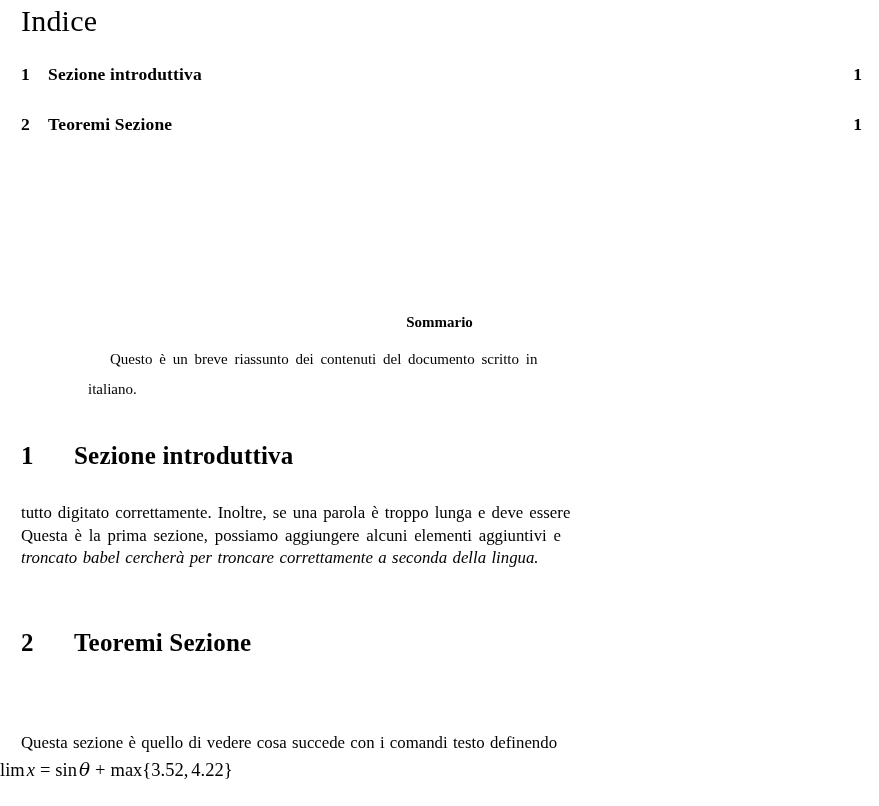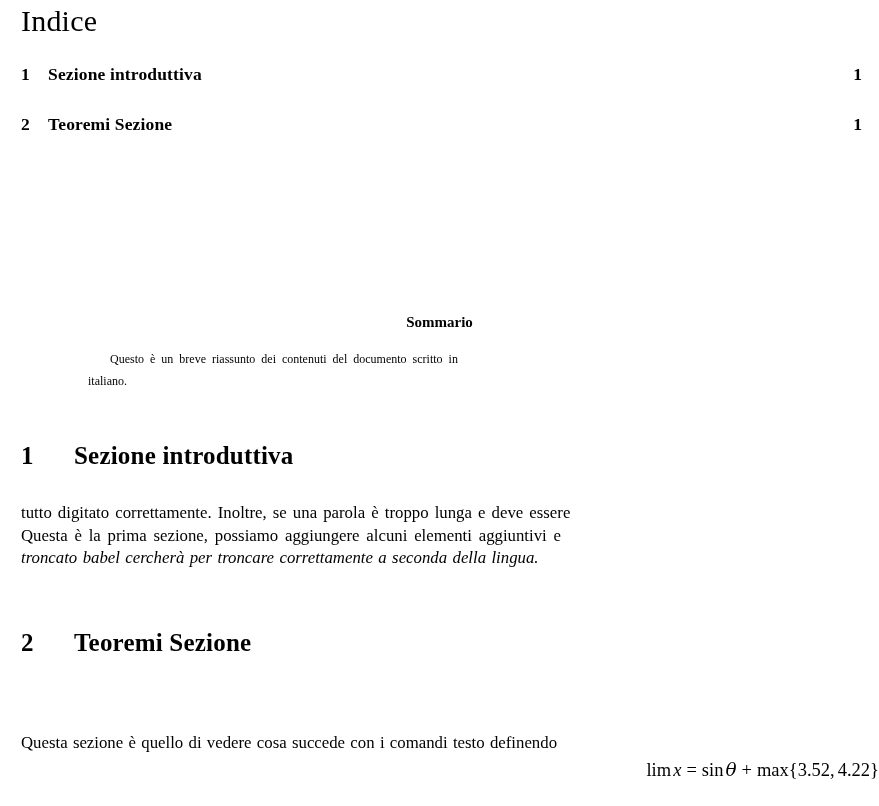--- a/index.html
+++ b/index.html
@@ -79,7 +79,7 @@
     margin-bottom: 16px;
   }
   .abstract-body {
-    font-size: 12px;
+    font-size: 15px;
     line-height: 22px;
     text-align: justify;
     text-justify: inter-word;

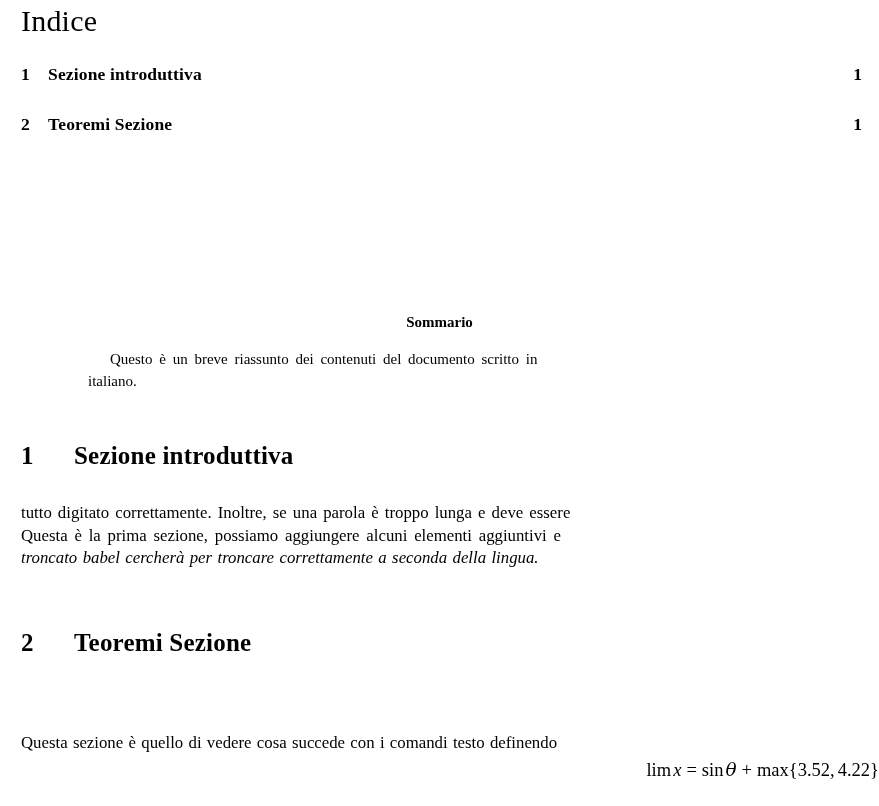--- a/index.html
+++ b/index.html
@@ -90,6 +90,7 @@
   }
   .abstract-line-2 {
     word-spacing: 0;
+    margin-top: 8px;
   }
 
   

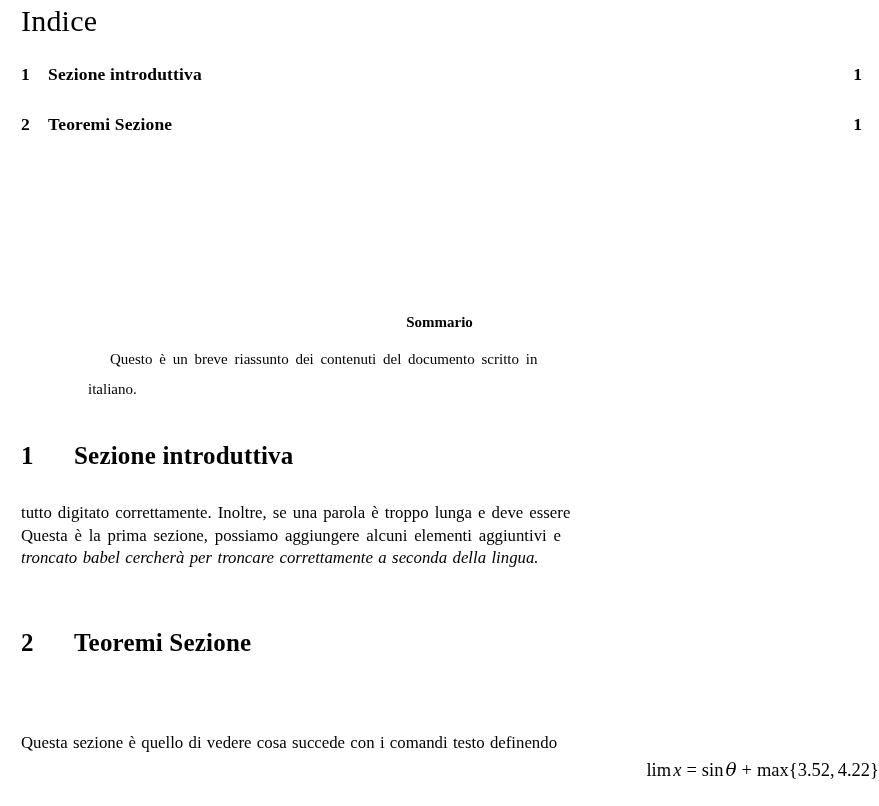--- a/index.html
+++ b/index.html
@@ -138,7 +138,7 @@
     left: 0;
     top: 757px;
     width: 879px;
-    text-align: right;
+    text-align: left;
     font-size: 18.5px;
     line-height: 26px;
     white-space: nowrap;

